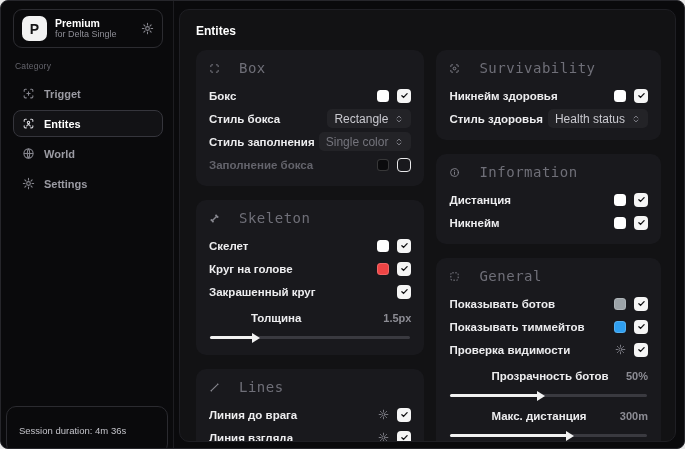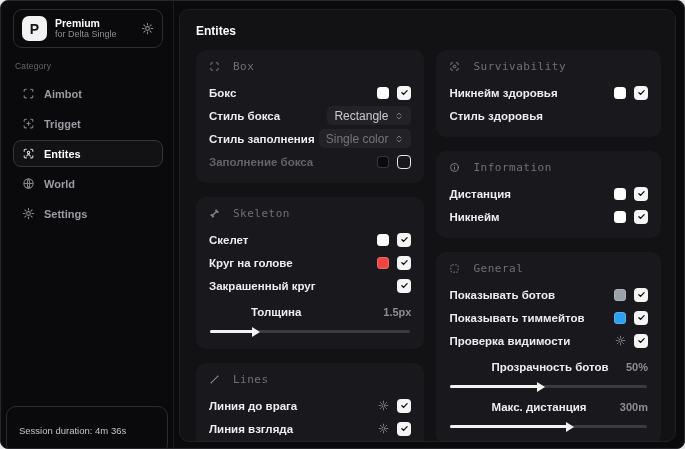--- a/index.html
+++ b/index.html
@@ -37,8 +37,8 @@
   .col{ display:flex; flex-direction:column; gap:14px; }
   .col-left{ width:236px; } .col-right{ width:232px; }
   .panel{ background:#19191d; border-radius:10px; padding:10px 13px 11px; }
-  .panel-header{ display:flex; align-items:center; gap:13px; margin-bottom:9px;
-    font-family:"DejaVu Sans Mono", monospace; font-size:11px; color:#6f6f78; letter-spacing:.5px;}
+  .panel-header{ display:flex; align-items:center; gap:19px; margin-bottom:9px;
+    font-family:"DejaVu Sans Mono", monospace; font-size:14px; color:#6f6f78; letter-spacing:.5px;}
   .row{ display:flex; align-items:center; justify-content:space-between; min-height:21px; margin-bottom:2px;}
   .row:last-child{ margin-bottom:0; }
   .row-label{ font-size:11.5px; font-weight:600; color:#ededef; }

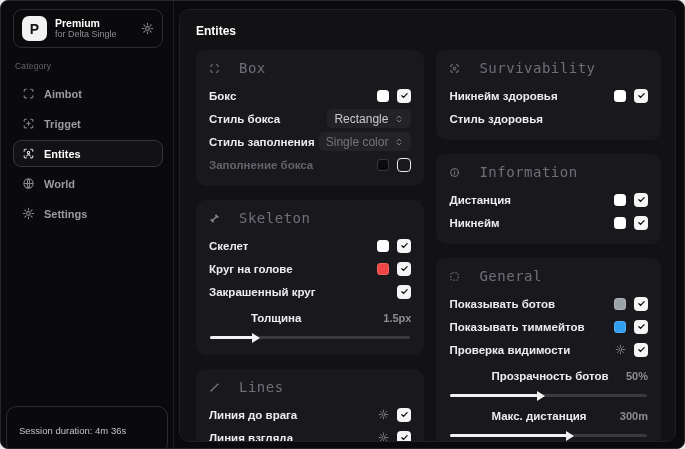--- a/index.html
+++ b/index.html
@@ -101,14 +101,6 @@
         <span class="icon">
           <svg width="13" height="13" viewBox="0 0 24 24">
               <use href="#i-scan"></use>
-            </svg>
-        </span>
-        <span>Aimbot</span>
-      </div>
-      <div class="nav-item">
-        <span class="icon">
-          <svg width="13" height="13" viewBox="0 0 24 24">
-              <use href="#i-scan"></use>
             <path d="M12 9v6M9 12h6" fill="none" stroke="currentColor" stroke-width="2" stroke-linecap="round"></path>
             </svg>
         </span>

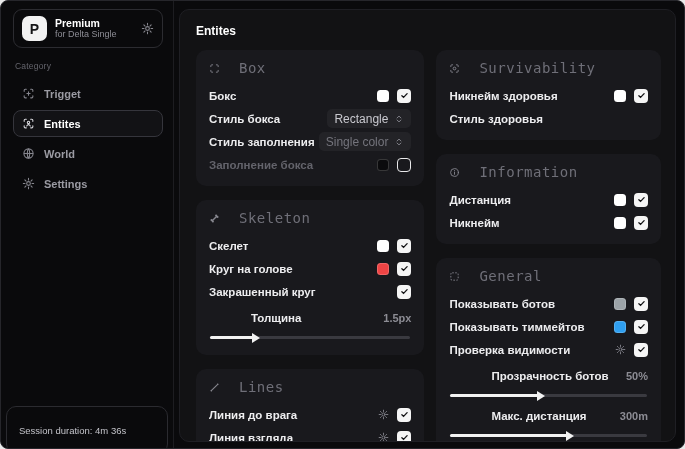--- a/index.html
+++ b/index.html
@@ -323,6 +323,14 @@
           </div>
           <div class="row">
             <span class="row-label">Стиль здоровья</span>
+            <span class="dropdown">
+              <span>Health status</span>
+              <span class="icon">
+                <svg width="10" height="10" viewBox="0 0 24 24" fill="none" stroke="currentColor" stroke-width="2.4" stroke-linecap="round">
+                    <path d="M7.5 9.5L12 5l4.5 4.5M7.5 14.5L12 19l4.5-4.5"></path>
+                  </svg>
+                </span>
+            </span>
           </div>
         </section>
 

